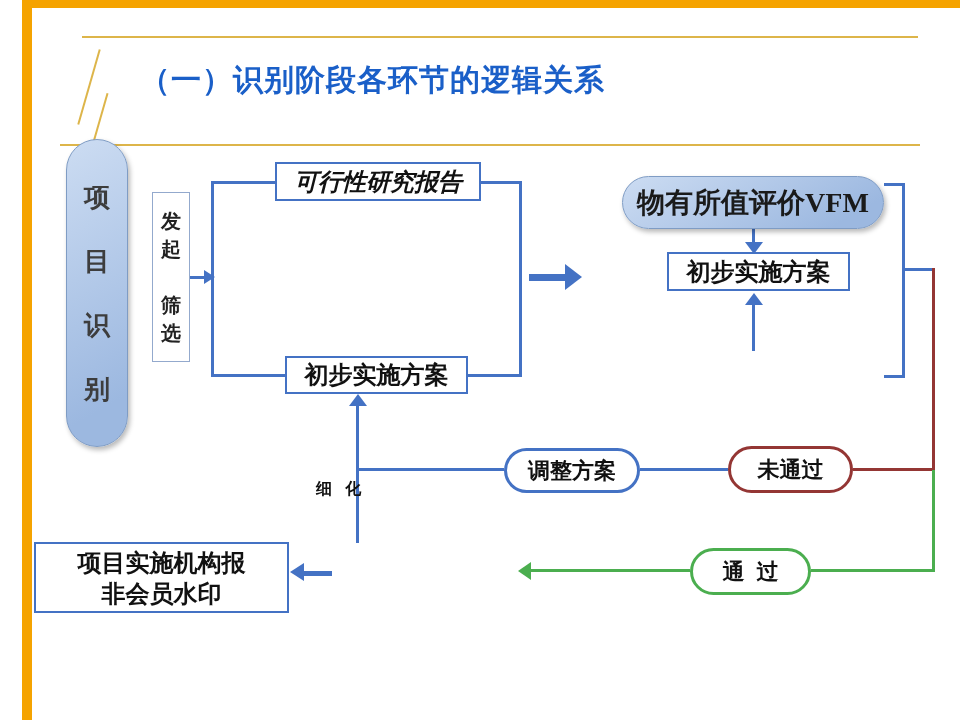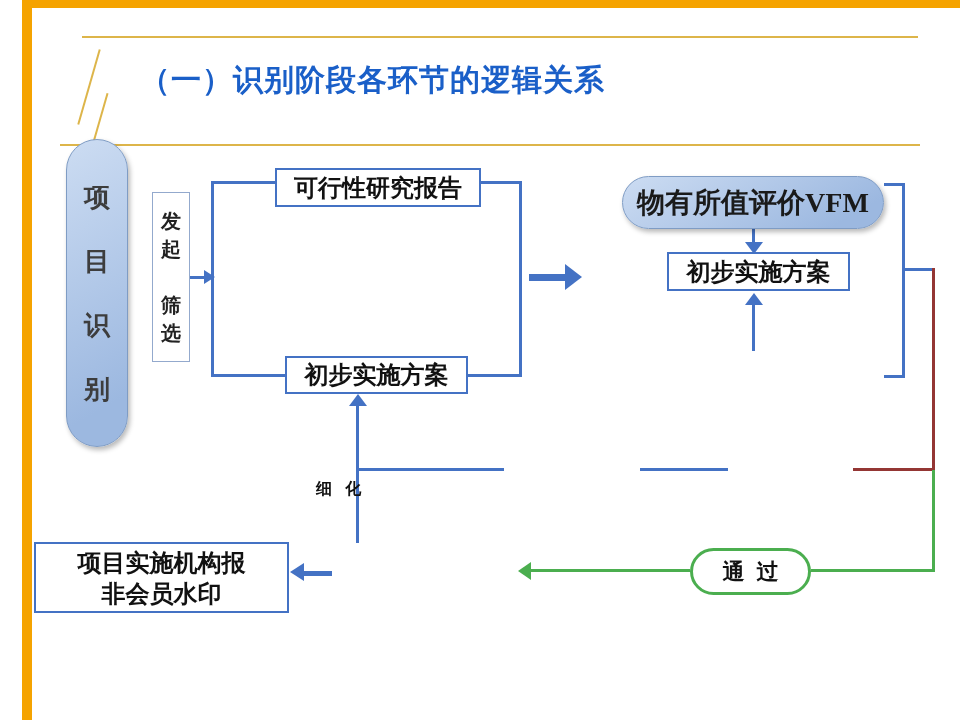--- a/index.html
+++ b/index.html
@@ -77,7 +77,7 @@
   <div class="line" style="left:189px;top:181px;width:64px;height:3px;background:var(--connector_blue,#4472C4);"></div>
   <div class="line" style="left:189px;top:374px;width:76px;height:3px;background:var(--connector_blue,#4472C4);"></div>
 
-  <div class="box" style="left:253px;top:168px;width:206px;height:39px;font-size:24px;">可行性研究报告</div>
+  <div class="box" style="left:253px;top:162px;width:206px;height:39px;font-size:24px;font-style:italic;">可行性研究报告</div>
 
   <div class="box" style="left:263px;top:356px;width:183px;height:38px;font-size:24px;">初步实施方案</div>
 

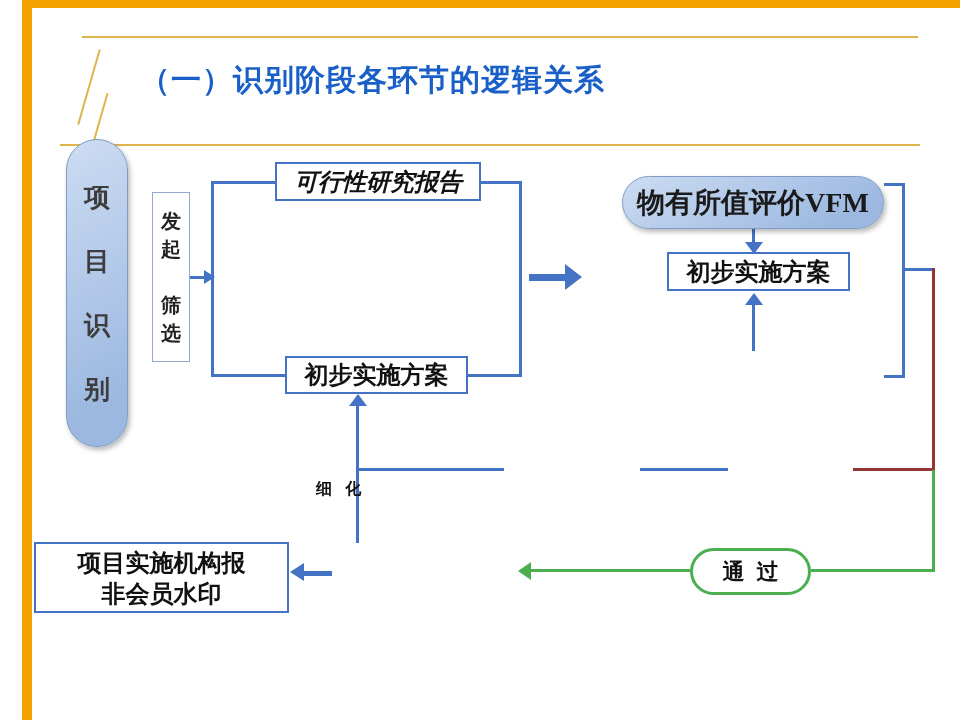--- a/index.html
+++ b/index.html
@@ -110,6 +110,7 @@
 
   <div class="line" style="left:618px;top:468px;width:88px;height:3px;background:var(--connector_blue,#4472C4);"></div>
 
+  <div class="oval" style="left:482px;top:448px;width:136px;height:45px;border:3px solid var(--connector_blue,#4472C4);font-size:22px;">调整方案</div>
 
   <div class="line" style="left:337px;top:468px;width:145px;height:3px;background:var(--connector_blue,#4472C4);"></div>
   <div class="line" style="left:334px;top:406px;width:3px;height:137px;background:var(--connector_blue,#4472C4);"></div>

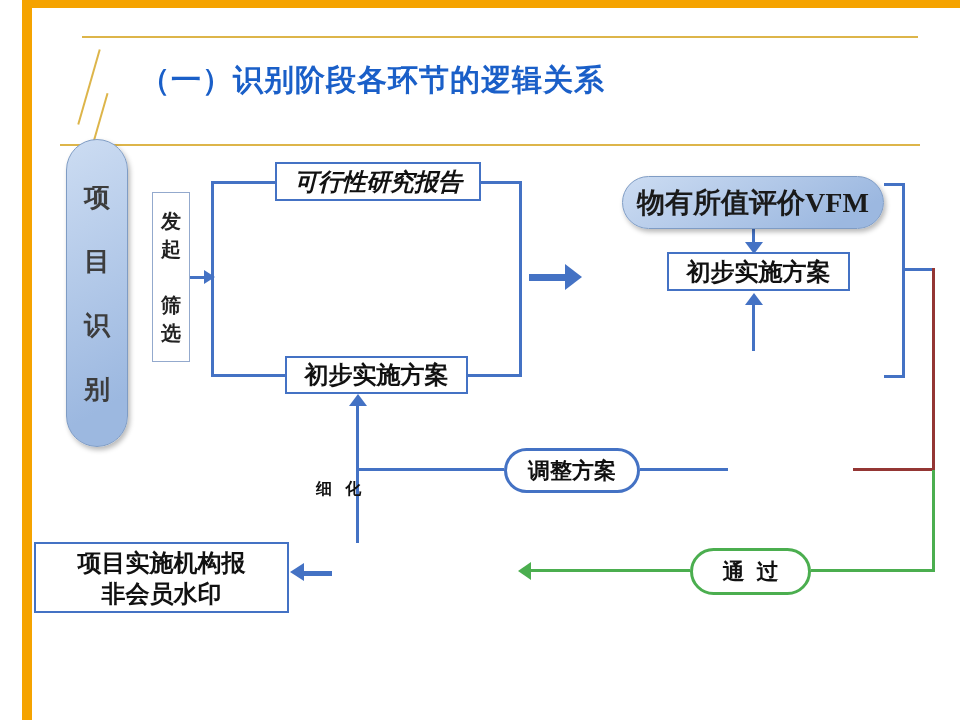--- a/index.html
+++ b/index.html
@@ -107,6 +107,7 @@
   <div class="line" style="left:910px;top:268px;width:3px;height:203px;background:var(--fail_red,#943634);"></div>
   <div class="line" style="left:831px;top:468px;width:82px;height:3px;background:var(--fail_red,#943634);"></div>
 
+  <div class="oval" style="left:706px;top:446px;width:125px;height:47px;border:3px solid var(--fail_red,#943634);font-size:22px;">未通过</div>
 
   <div class="line" style="left:618px;top:468px;width:88px;height:3px;background:var(--connector_blue,#4472C4);"></div>
 

